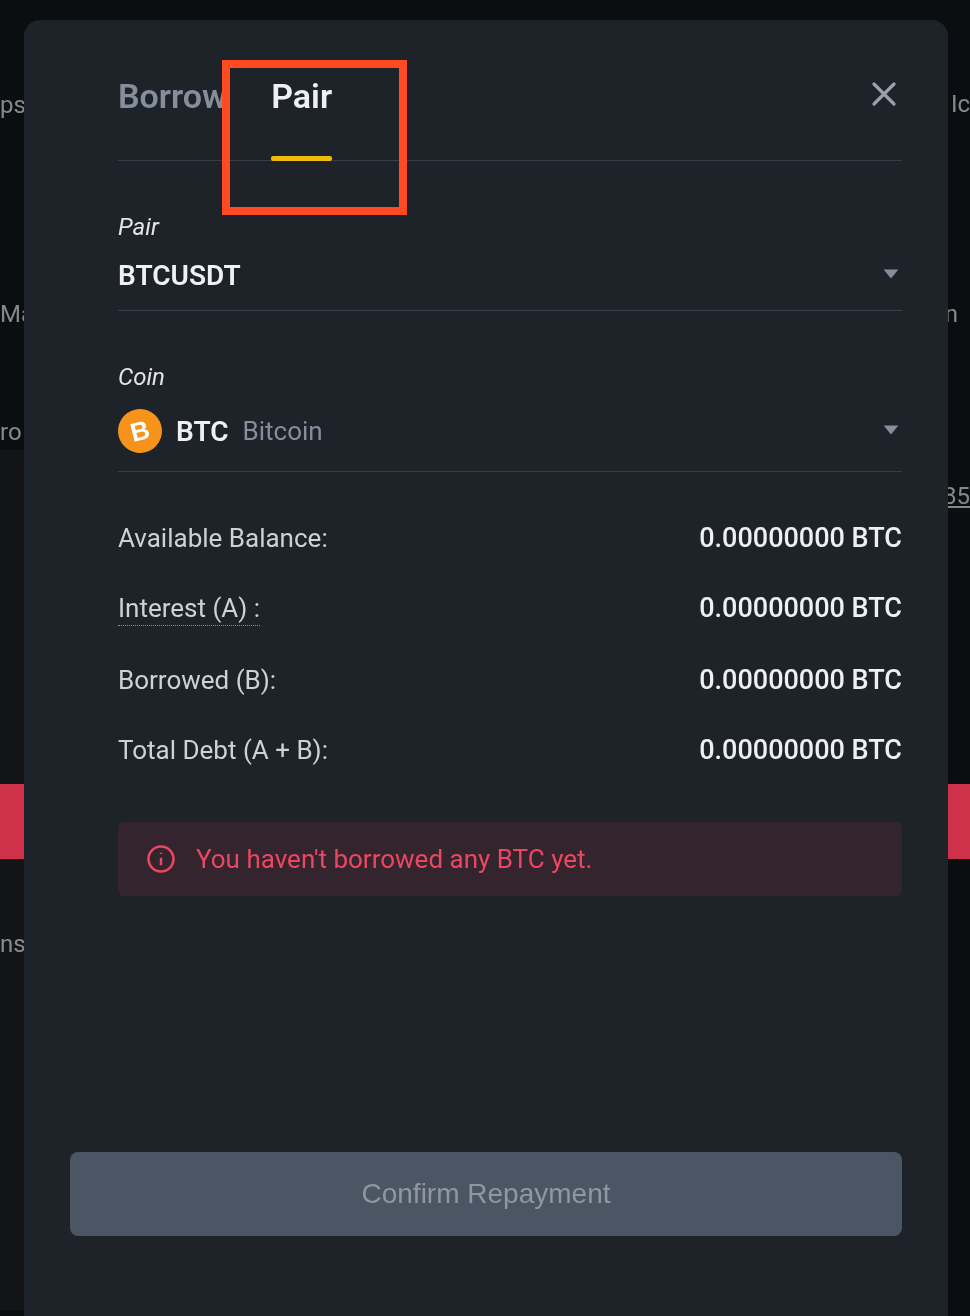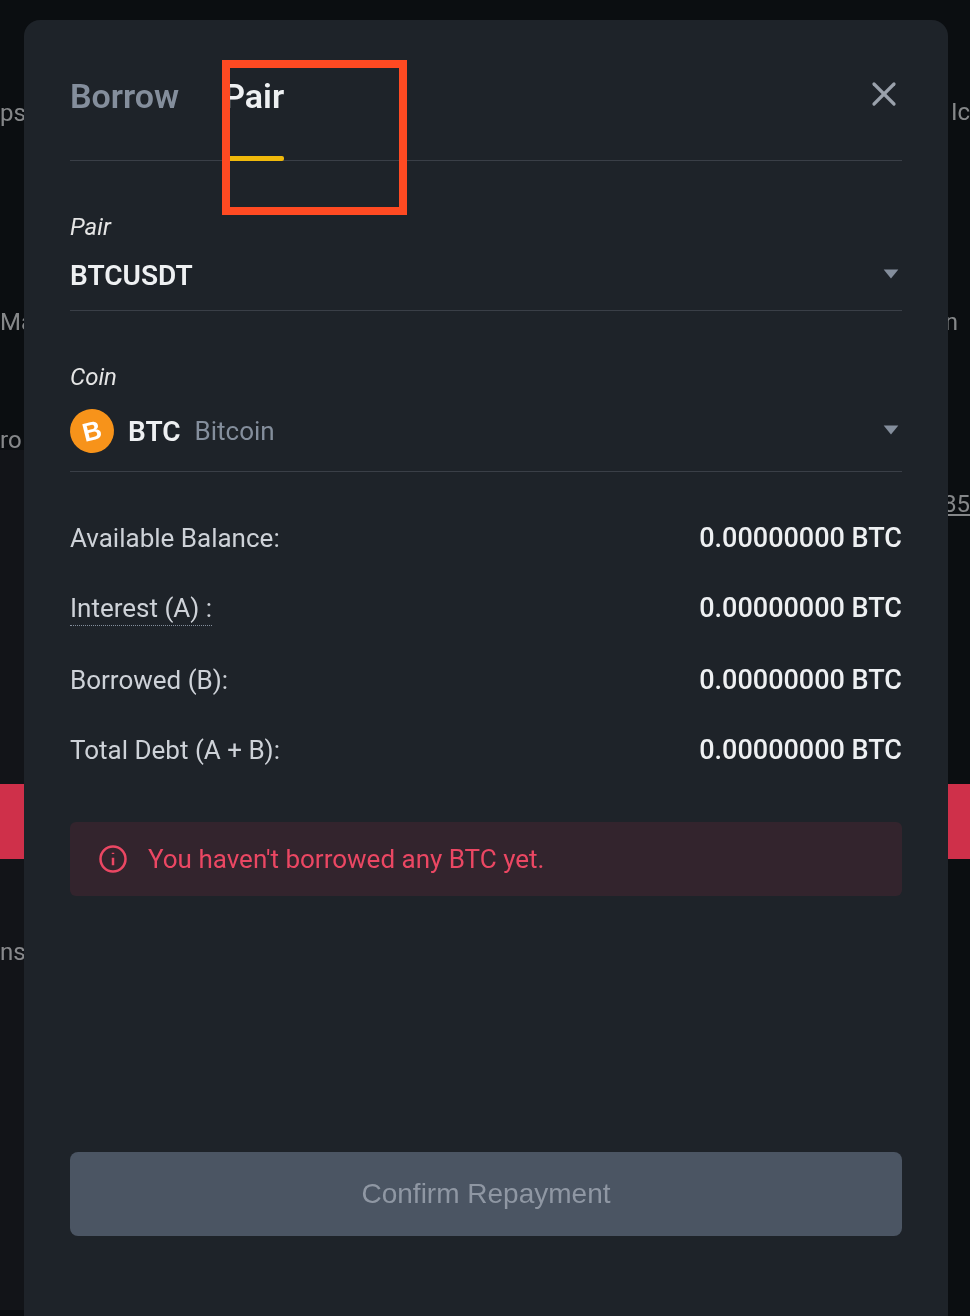--- a/index.html
+++ b/index.html
@@ -13,7 +13,7 @@
   }
 
   
-  .bg-frag { position: absolute; color: #d7d8da; opacity: 0.6; font-size: 24px; margin-top: 8px; }
+  .bg-frag { position: absolute; color: #d7d8da; opacity: 0.6; font-size: 24px; }
   .fg1 { top: 91px; left: 0; }
   .fg2 { top: 300px; left: 0; }
   .fg3 { top: 90px; right: 0; }

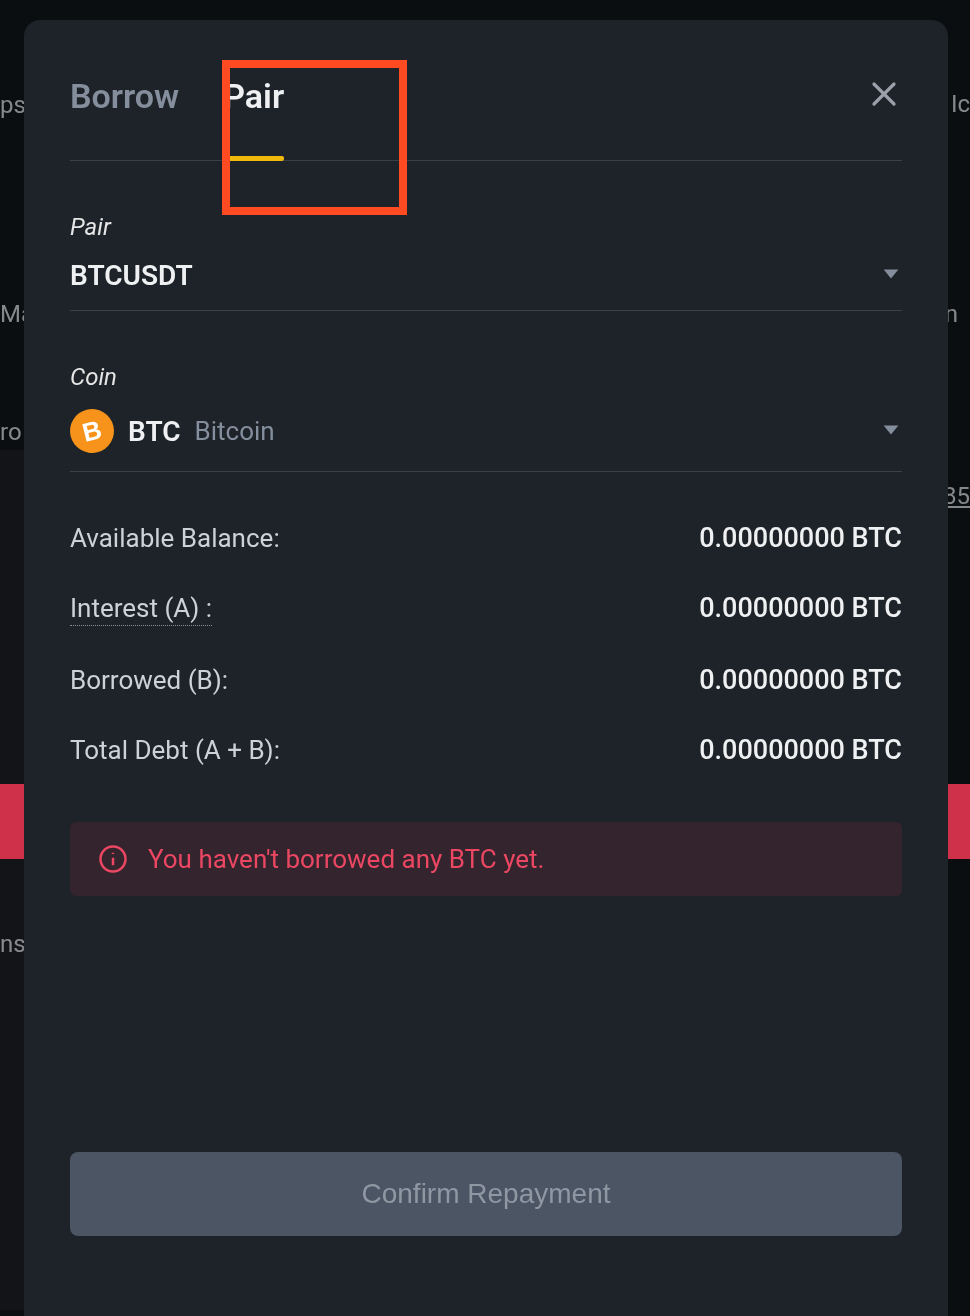--- a/index.html
+++ b/index.html
@@ -43,6 +43,7 @@
     display: flex;
     flex-direction: column;
     flex: 1;
+    margin-left: 48px;
   }
 
   .header-row {

